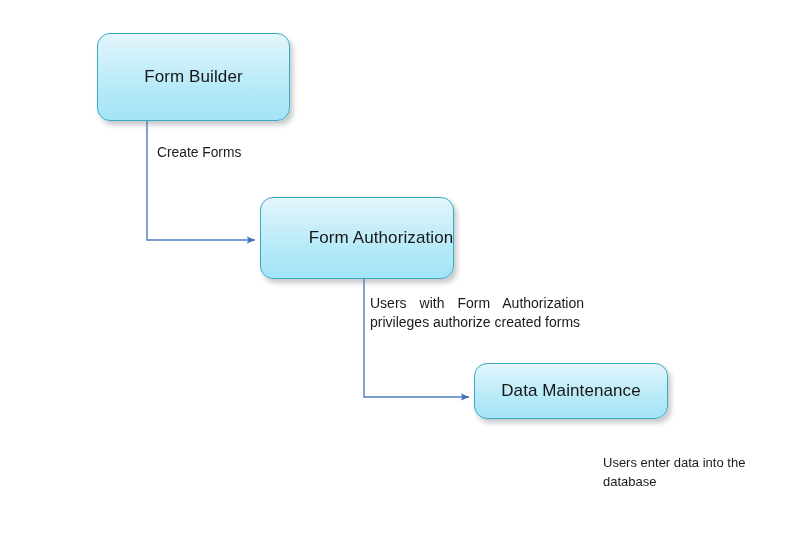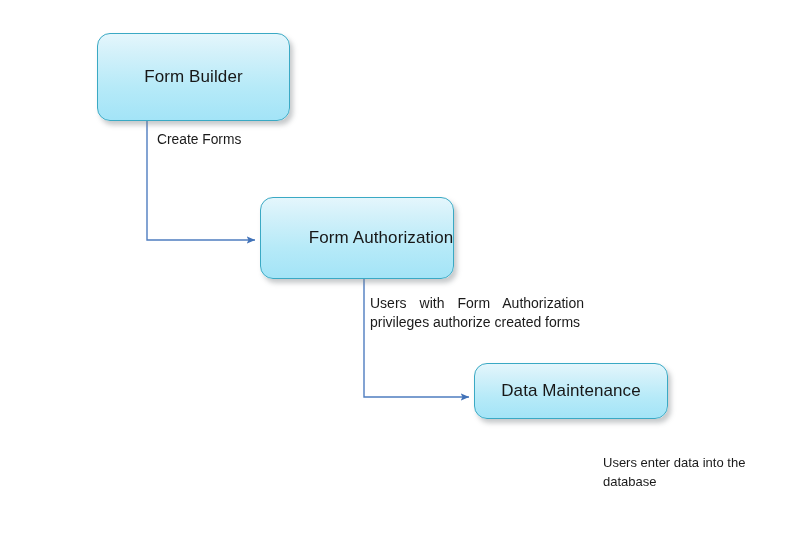--- a/index.html
+++ b/index.html
@@ -72,7 +72,7 @@
   }
   #label-create-forms {
     left: 157px;
-    top: 131px;
+    top: 144px;
     font-size: 13.8px;
     line-height: 1.25;
   }

